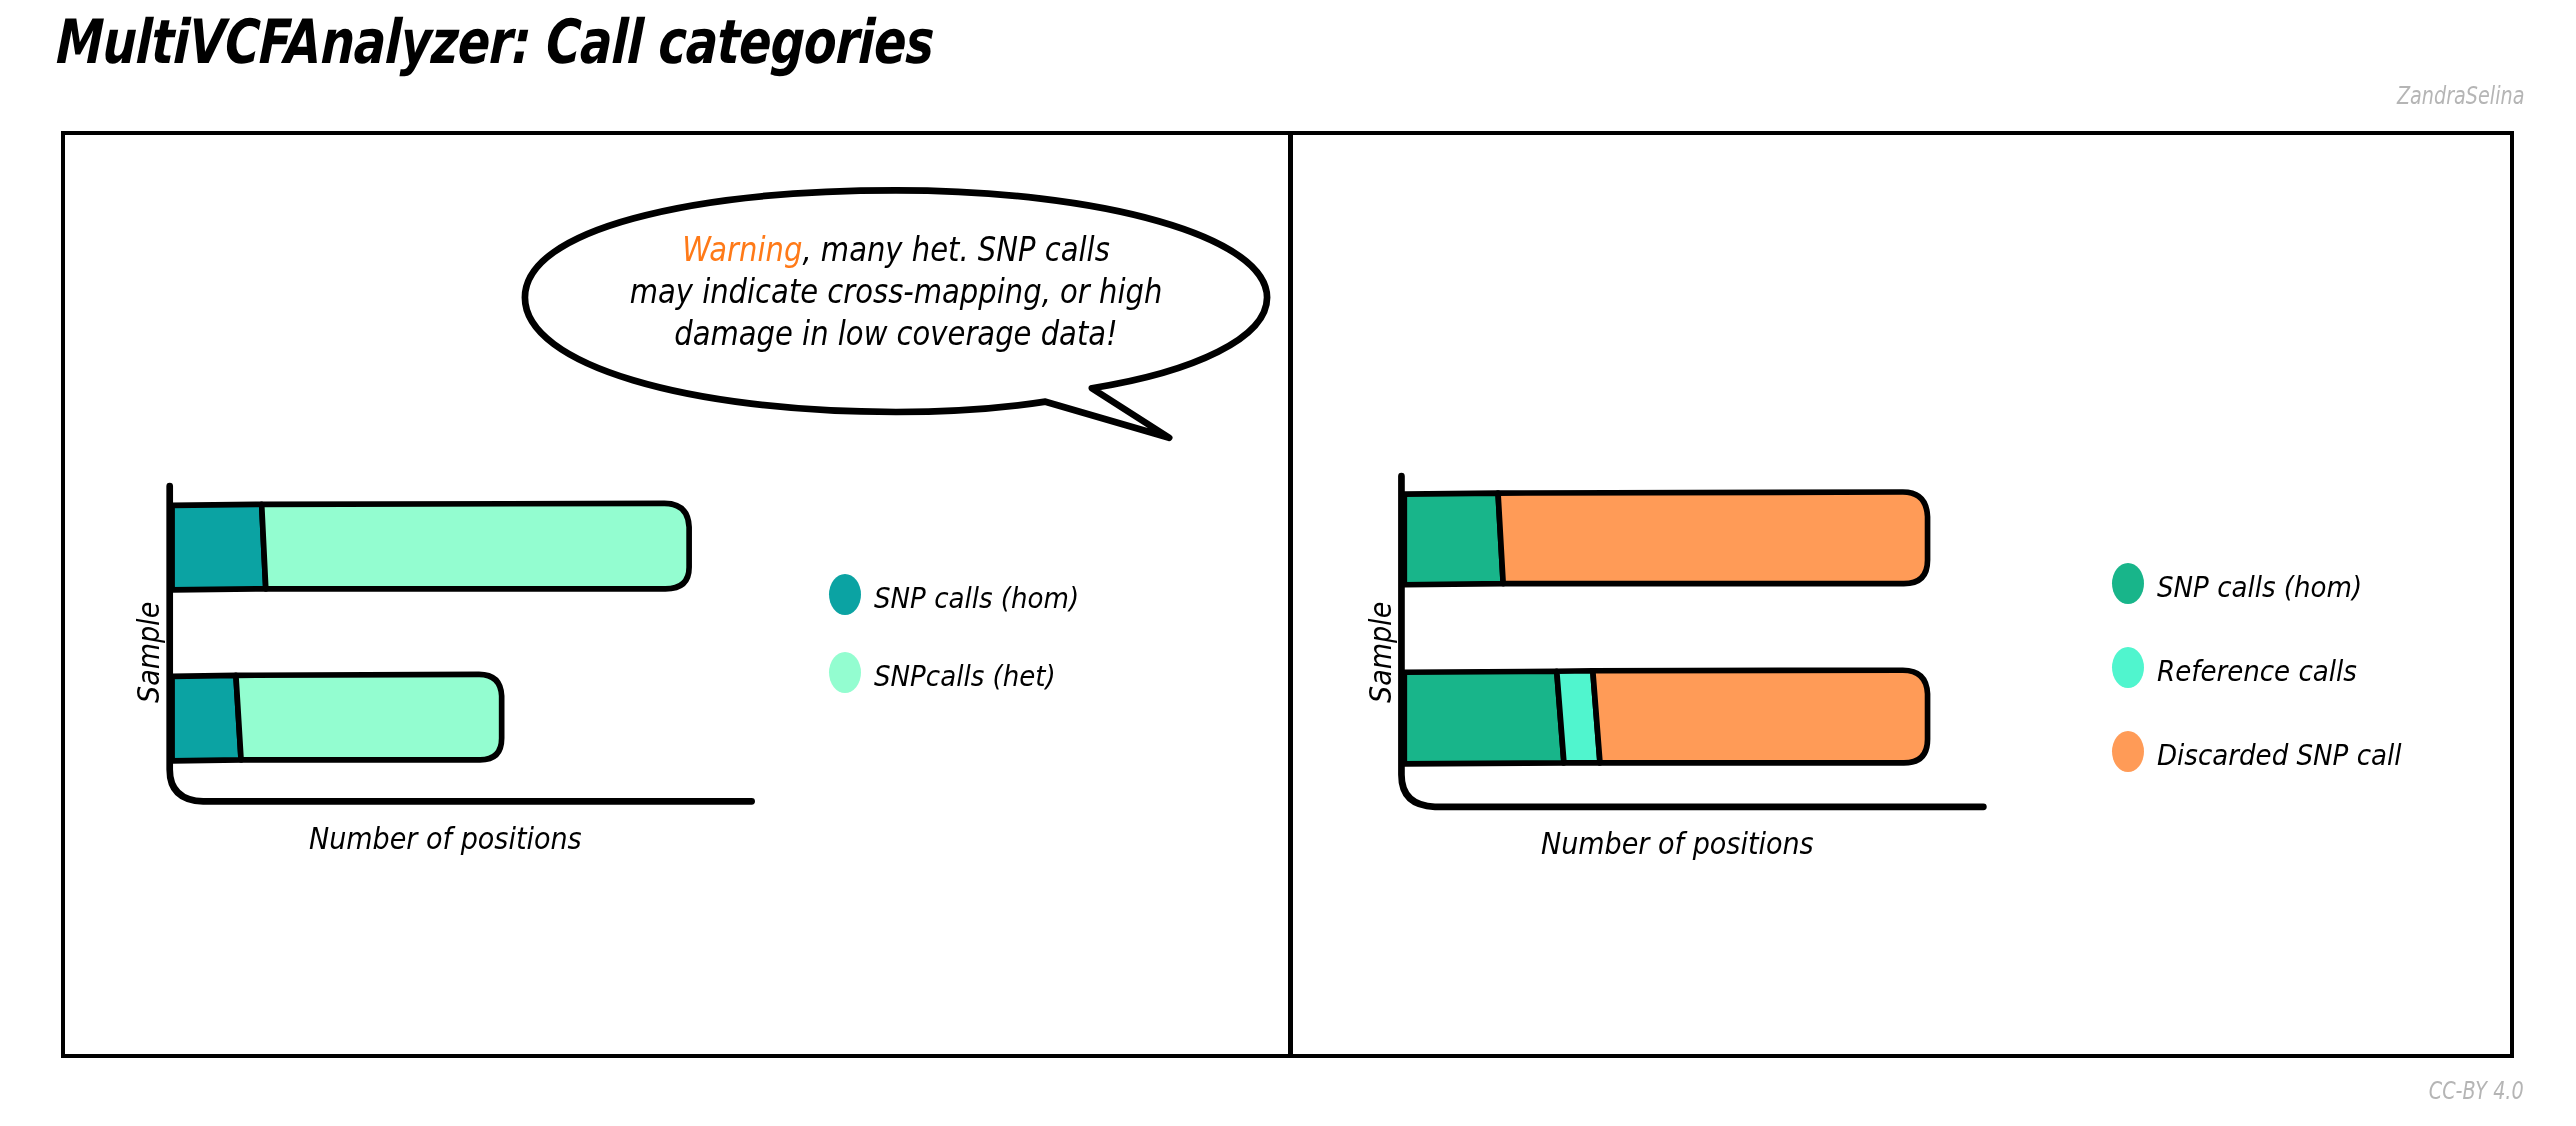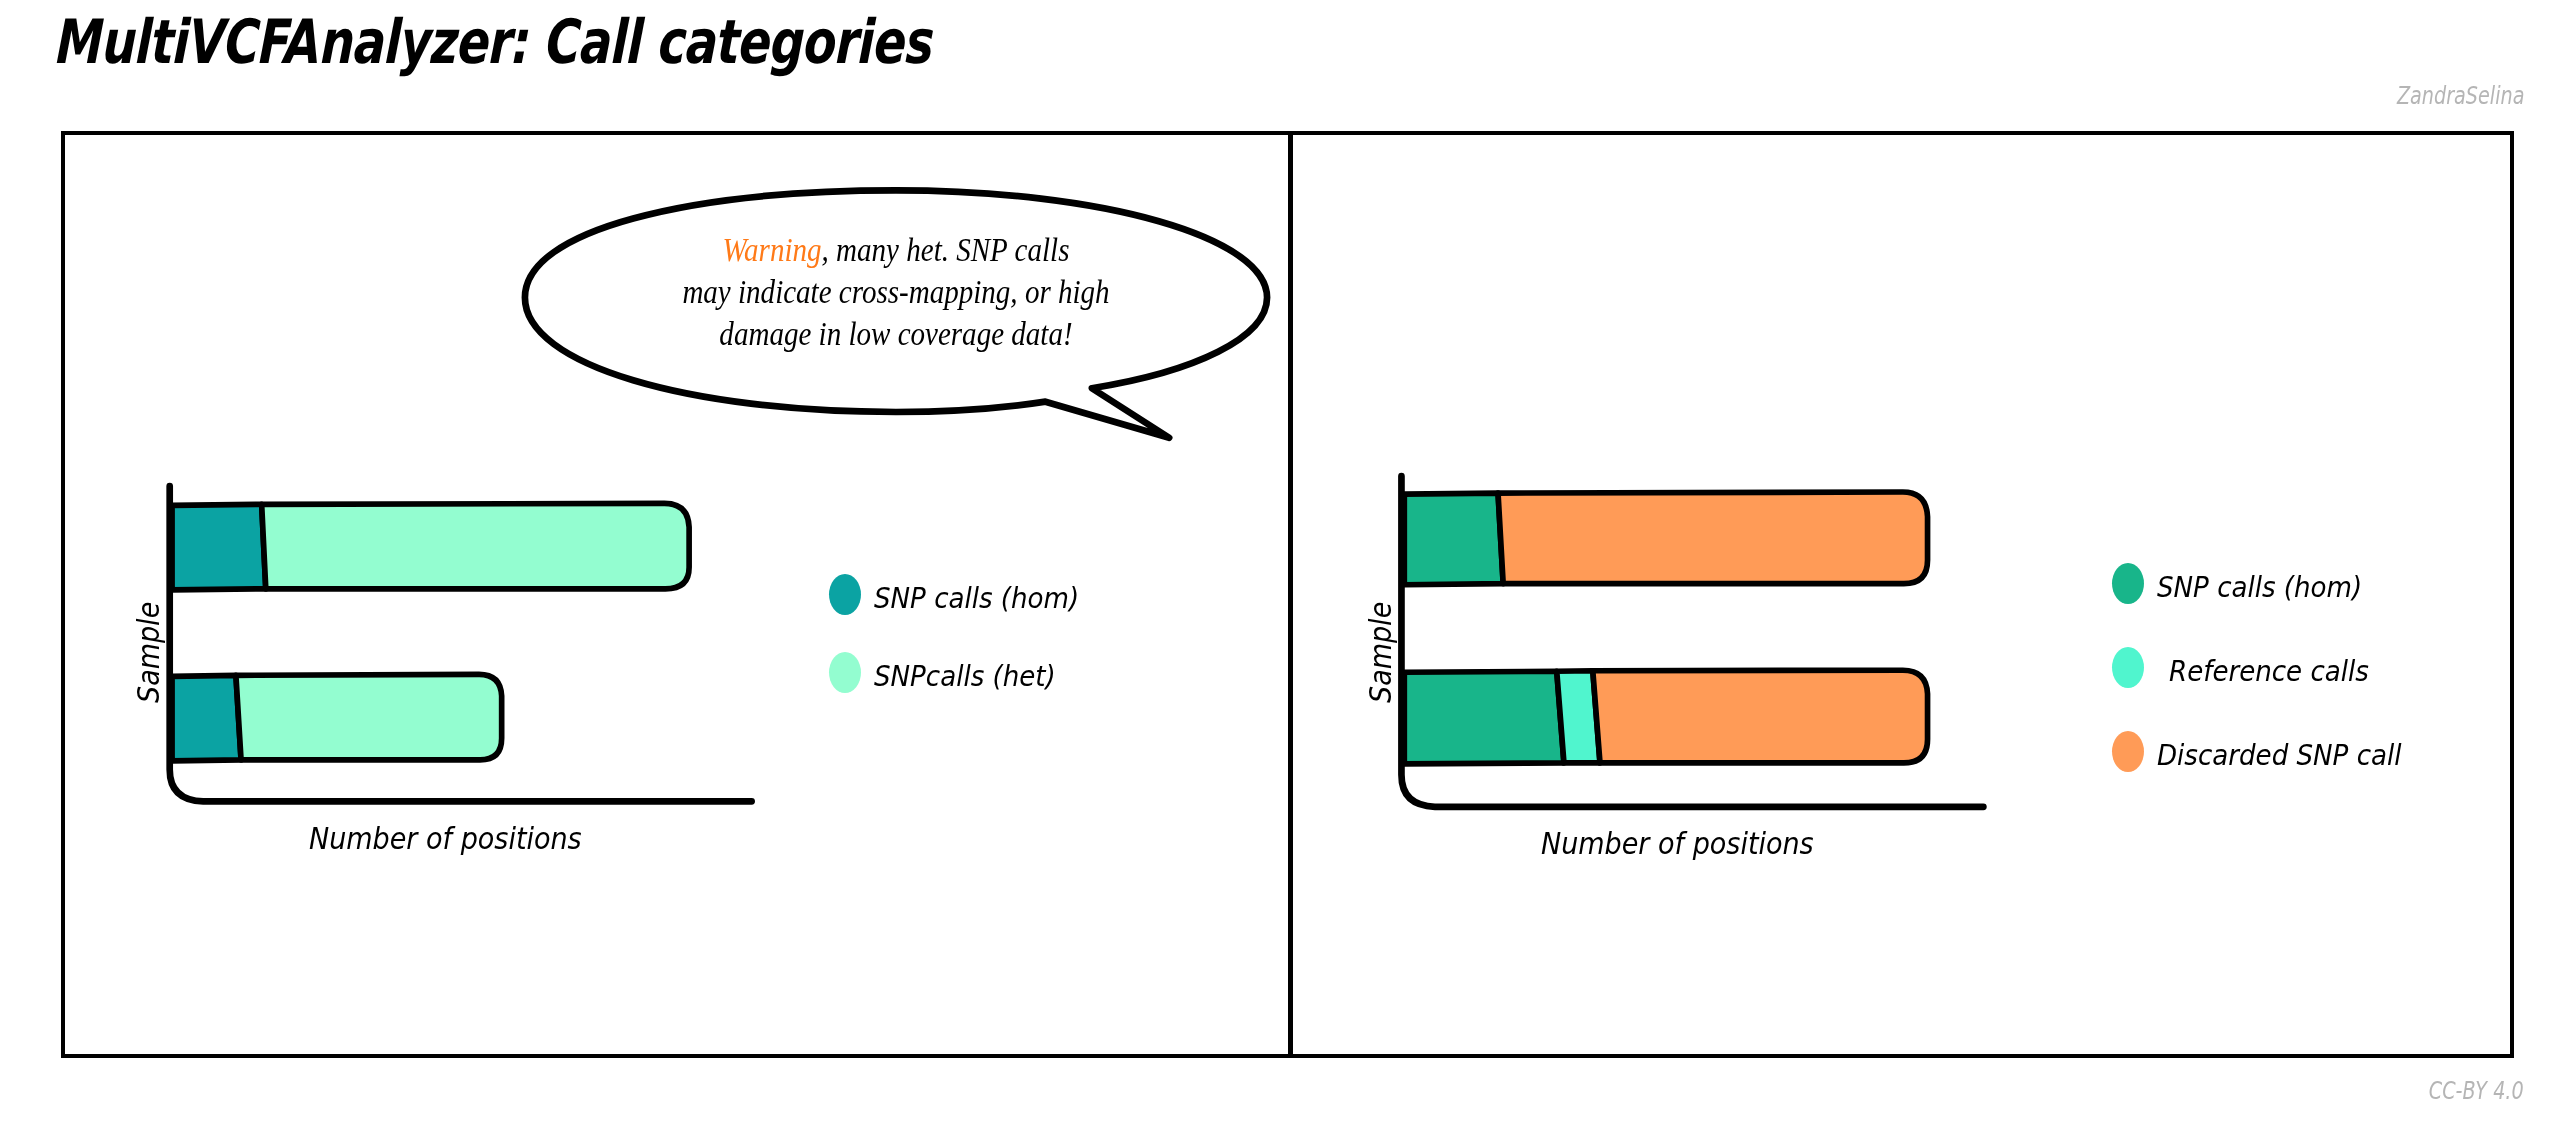--- a/index.html
+++ b/index.html
@@ -91,7 +91,7 @@
 
 <div class="panel" id="panel-left">
 
-  <div class="bubble" style="left:433px; top:52px; width:804px; height:258px;font-family:Liberation Serif, serif;">
+  <div class="bubble" style="left:433px; top:52px; width:804px; height:258px;">
     <svg width="804" height="258" viewBox="0 0 1560 500">
       <path d="M 780 14
                C 1180 14 1500 104 1500 222

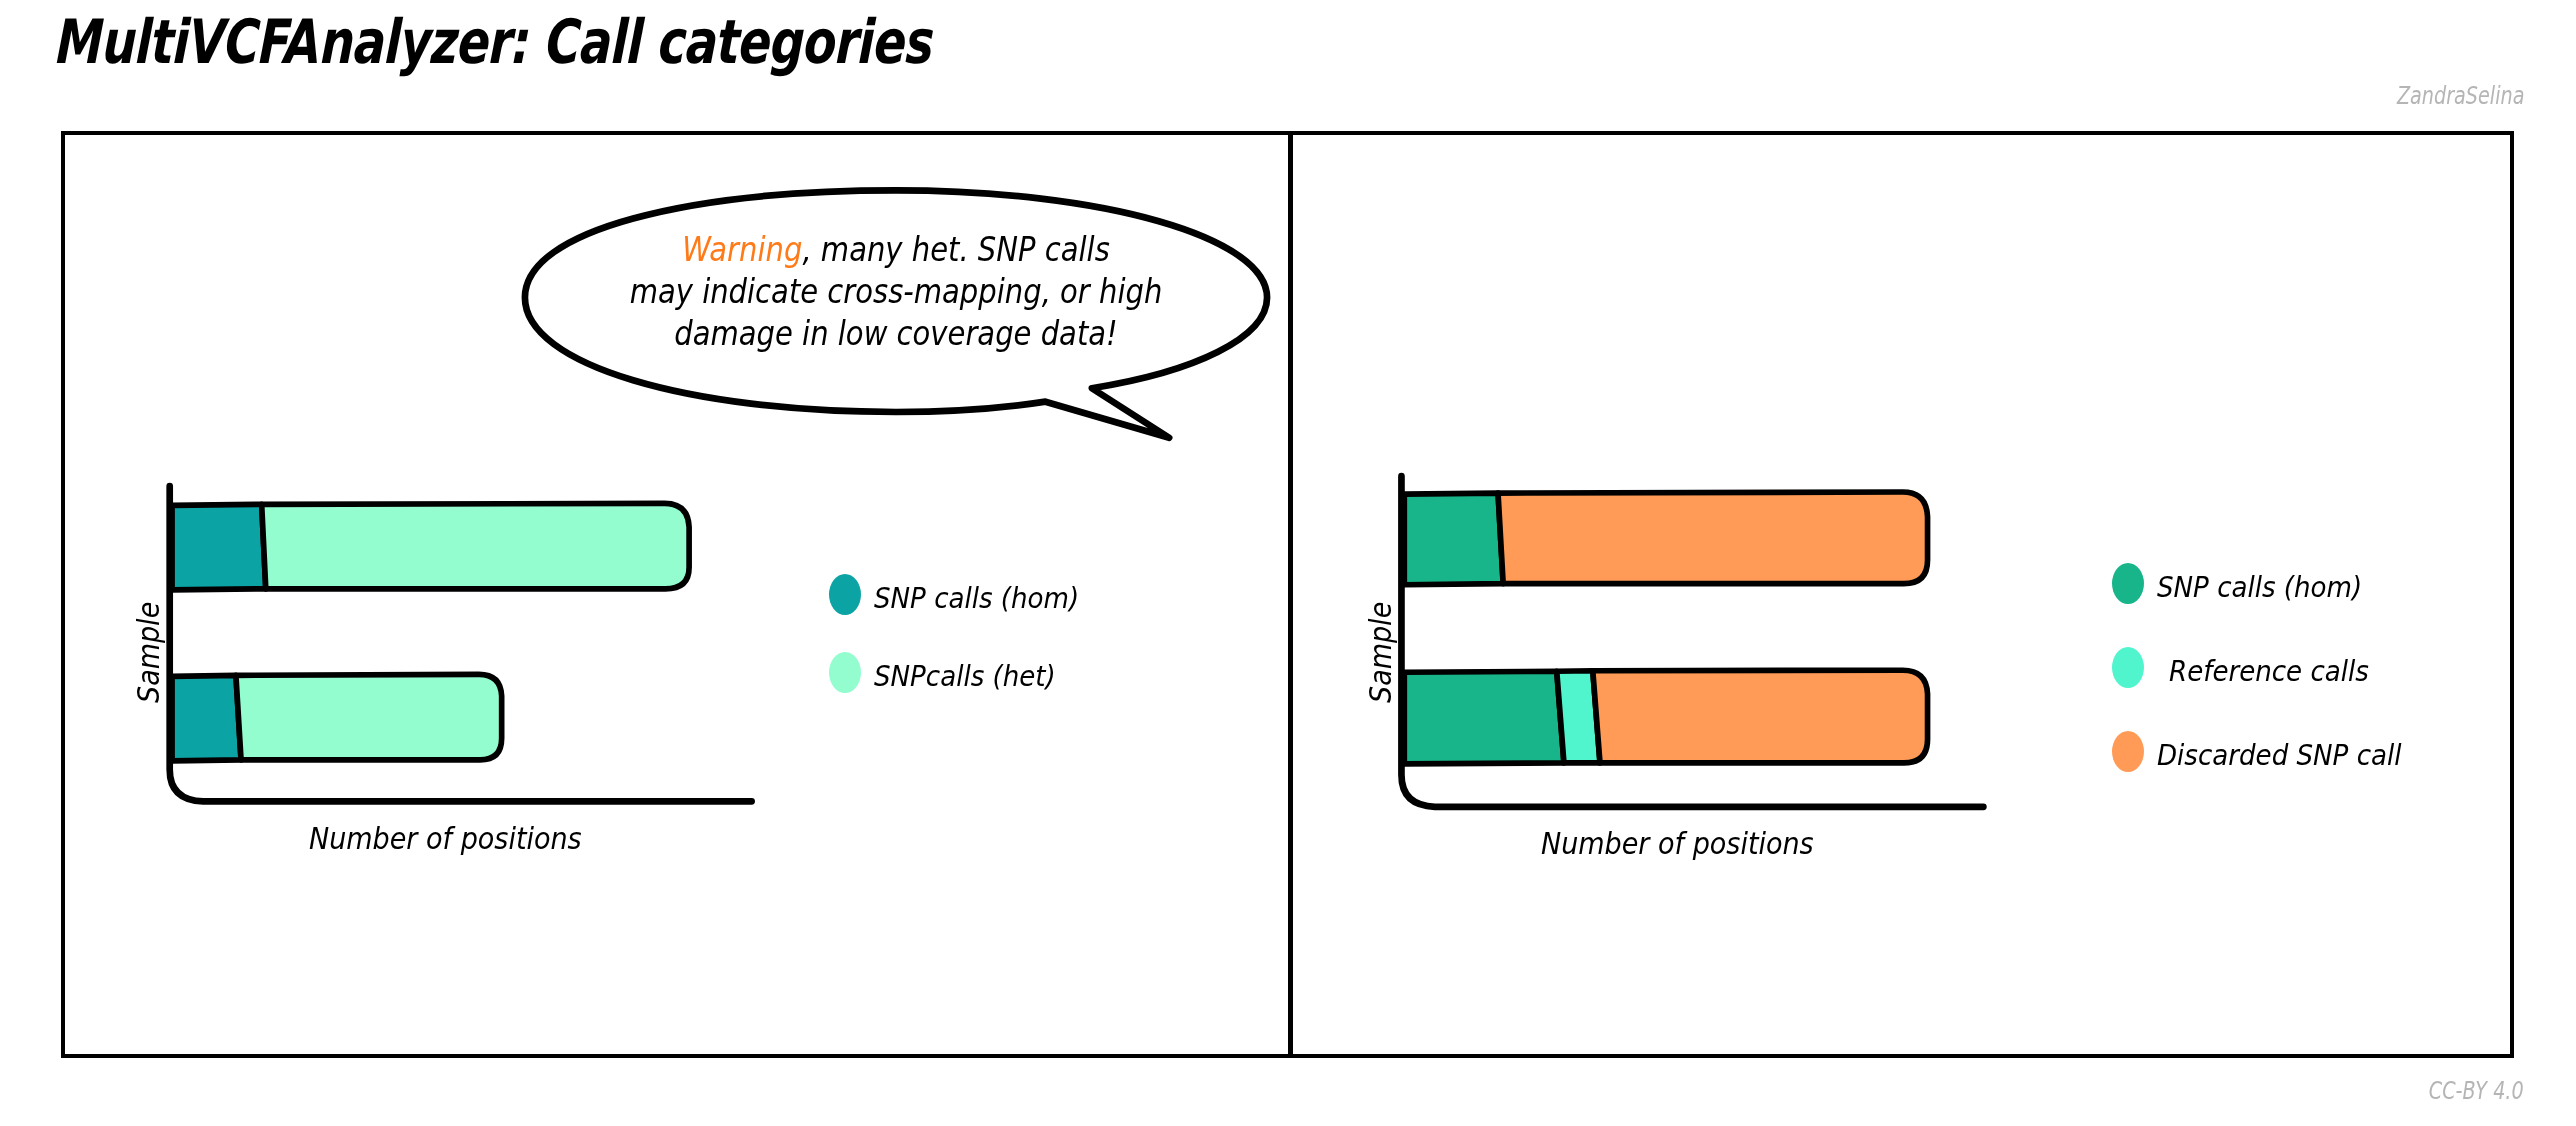--- a/index.html
+++ b/index.html
@@ -173,7 +173,7 @@
       <span class="legend-swatch" style="background:#18B58A;"></span>
       <span class="legend-label">SNP calls (hom)</span>
     </div>
-    <div class="legend-item" style="margin-top:28px;gap:12px;">
+    <div class="legend-item" style="margin-top:28px;">
       <span class="legend-swatch" style="background:#50F5CE;"></span>
       <span class="legend-label">Reference calls</span>
     </div>

